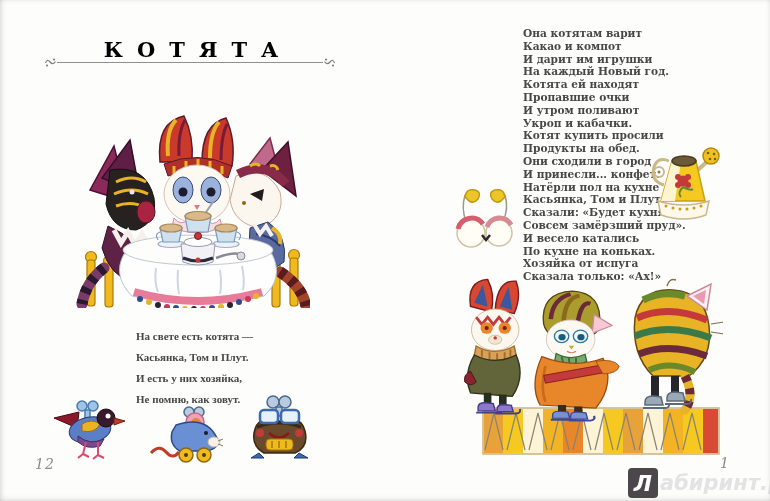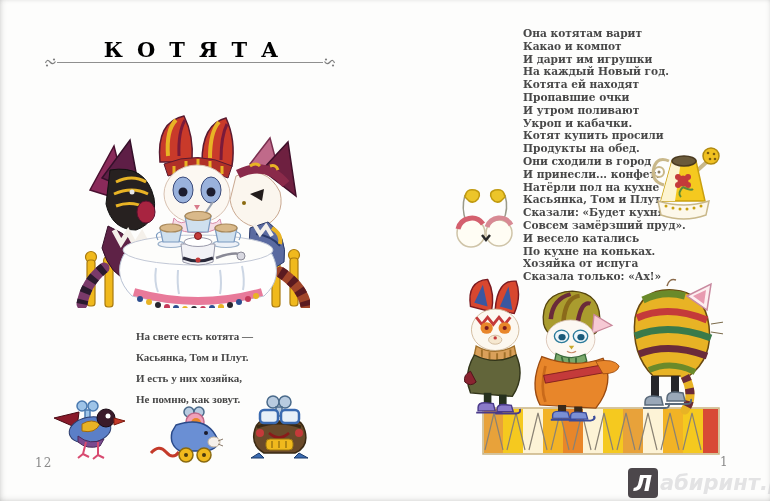--- a/index.html
+++ b/index.html
@@ -37,8 +37,9 @@
     font-size:10.6px;line-height:12.8px;margin-left:6px;
   }
   .pagenum{
-    position:absolute;font-size:12px;color:#8a8a8a;letter-spacing:1px;
+    position:absolute;font-size:14px;color:#8a8a8a;letter-spacing:1px;
     font-family:"DejaVu Serif", serif;
+    font-style:italic;
   }
   .pagenum.left{left:35px;top:456px;}
   .pagenum.right{left:720px;top:455px;}

